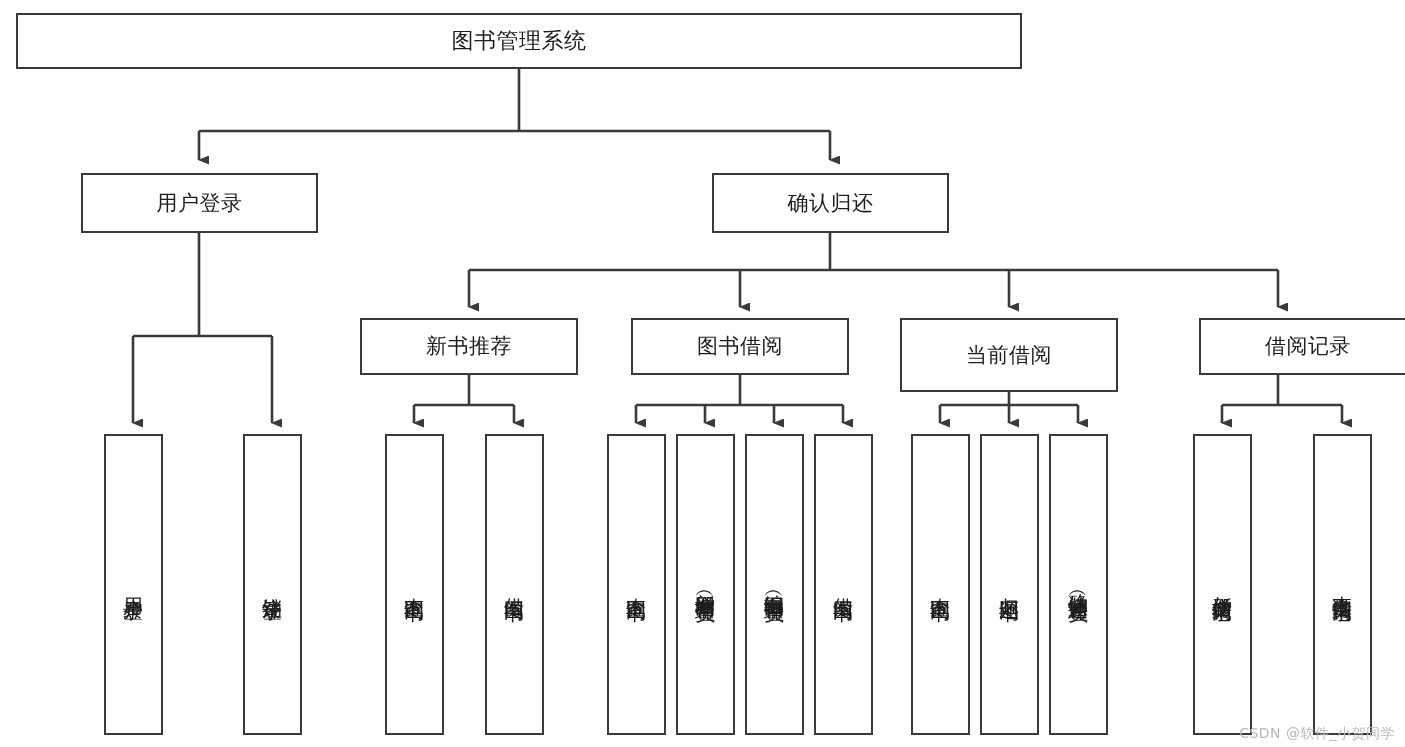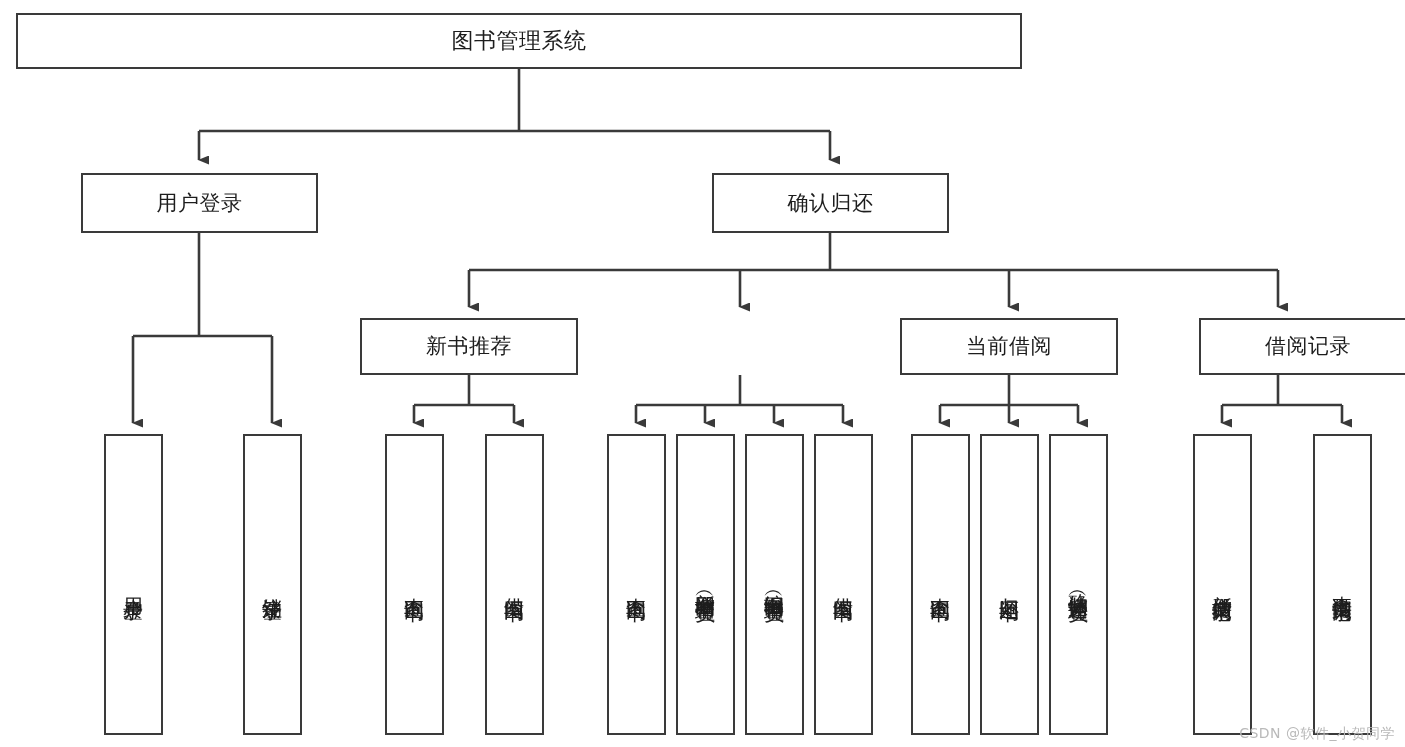--- a/index.html
+++ b/index.html
@@ -143,6 +143,9 @@
   <div class="node h" style="left:360px; top:318px; width:218px; height:57px;">
     <span class="node-label">新书推荐</span>
   </div>
+  <div class="node h" style="left:631px; top:318px; width:218px; height:57px;">
+    <span class="node-label">图书借阅</span>
+  </div>
   <div class="node h" style="left:900px; top:318px; width:218px; height:57px;">
     <span class="node-label">当前借阅</span>
   </div>

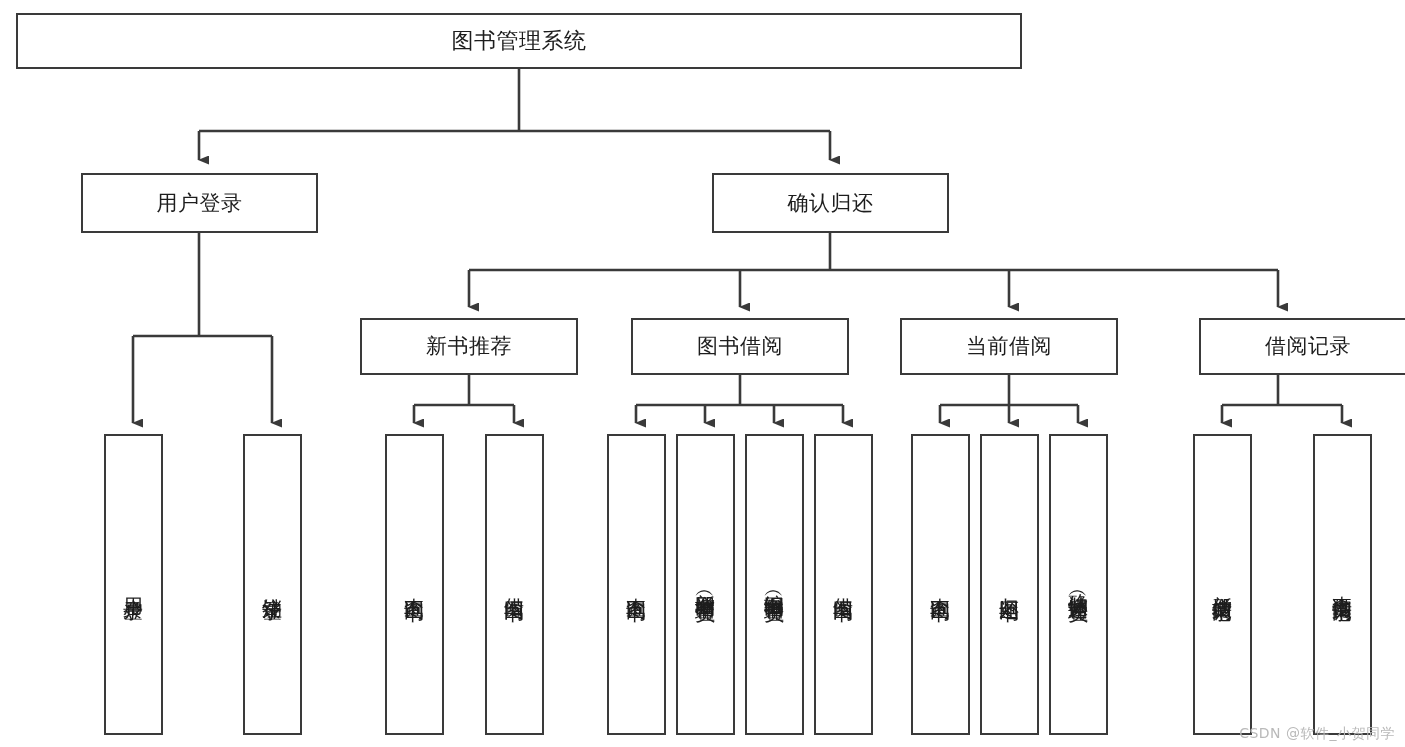--- a/index.html
+++ b/index.html
@@ -146,7 +146,7 @@
   <div class="node h" style="left:631px; top:318px; width:218px; height:57px;">
     <span class="node-label">图书借阅</span>
   </div>
-  <div class="node h" style="left:900px; top:318px; width:218px; height:57px;">
+  <div class="node h" style="left:900px; top:318px; width:218px; height:74px;">
     <span class="node-label">当前借阅</span>
   </div>
   <div class="node h" style="left:1199px; top:318px; width:218px; height:57px;">

